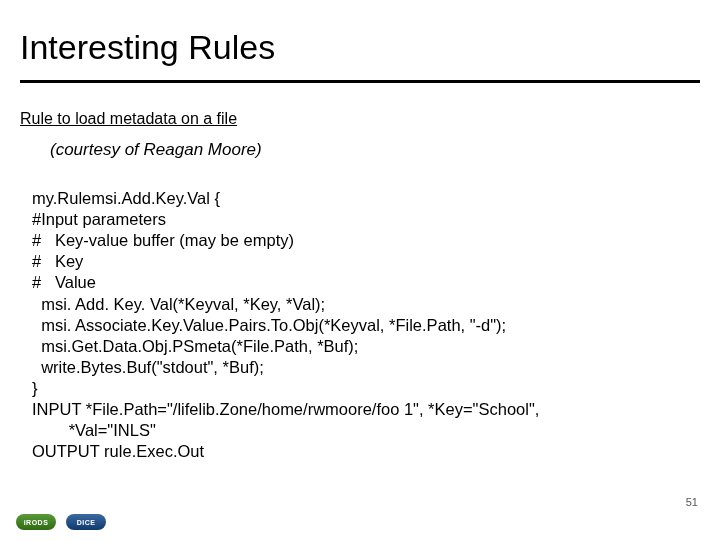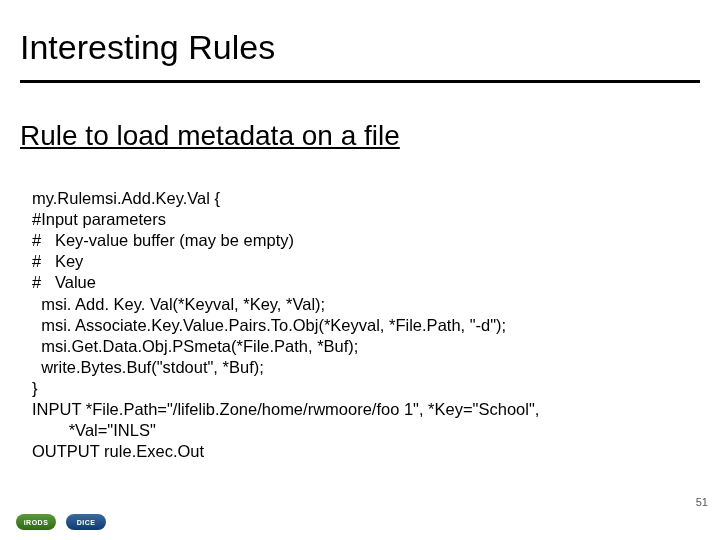--- a/index.html
+++ b/index.html
@@ -37,8 +37,8 @@
   .subtitle {
     position: absolute;
     left: 20px;
-    top: 120px;
-    font-size: 28px;
+    top: 110px;
+    font-size: 16px;
     text-decoration: underline;
   }
   .courtesy {

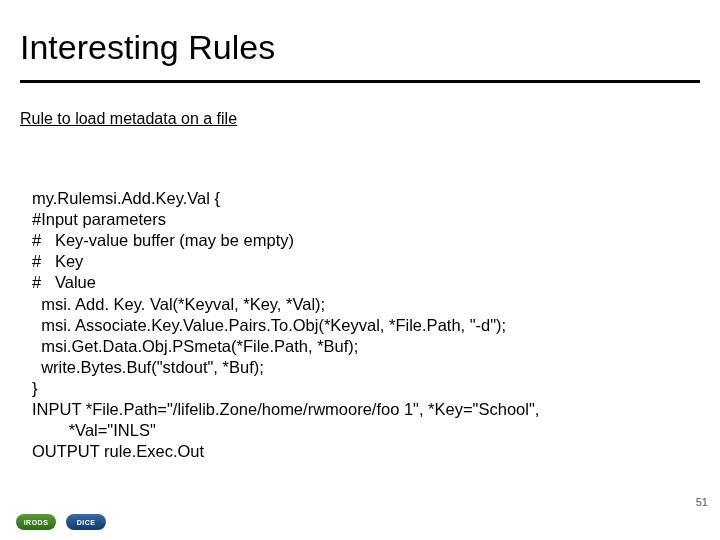--- a/index.html
+++ b/index.html
@@ -102,6 +102,7 @@
 
   <div class="subtitle">Rule to load metadata on a file</div>
 
+  <div class="courtesy">(courtesy of Reagan Moore)</div>
 
   <div class="code-block">my.Rulemsi.Add.Key.Val {
 #Input parameters

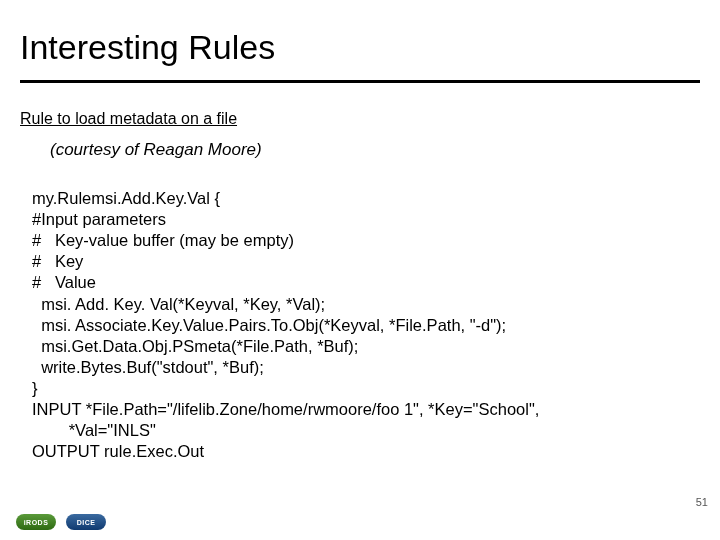--- a/index.html
+++ b/index.html
@@ -59,7 +59,7 @@
   }
   .page-number {
     position: absolute;
-    right: 12px;
+    right: 22px;
     bottom: 32px;
     font-size: 11px;
     color: #555;

